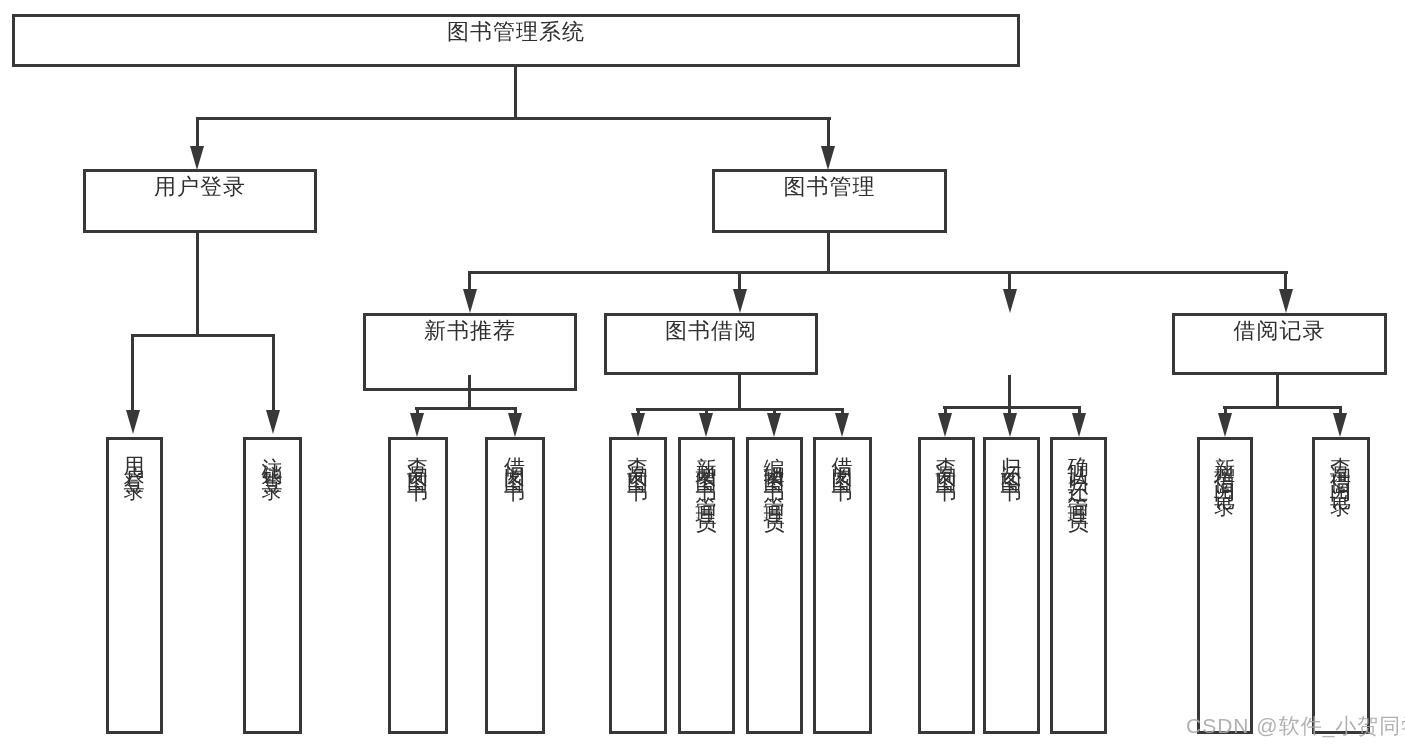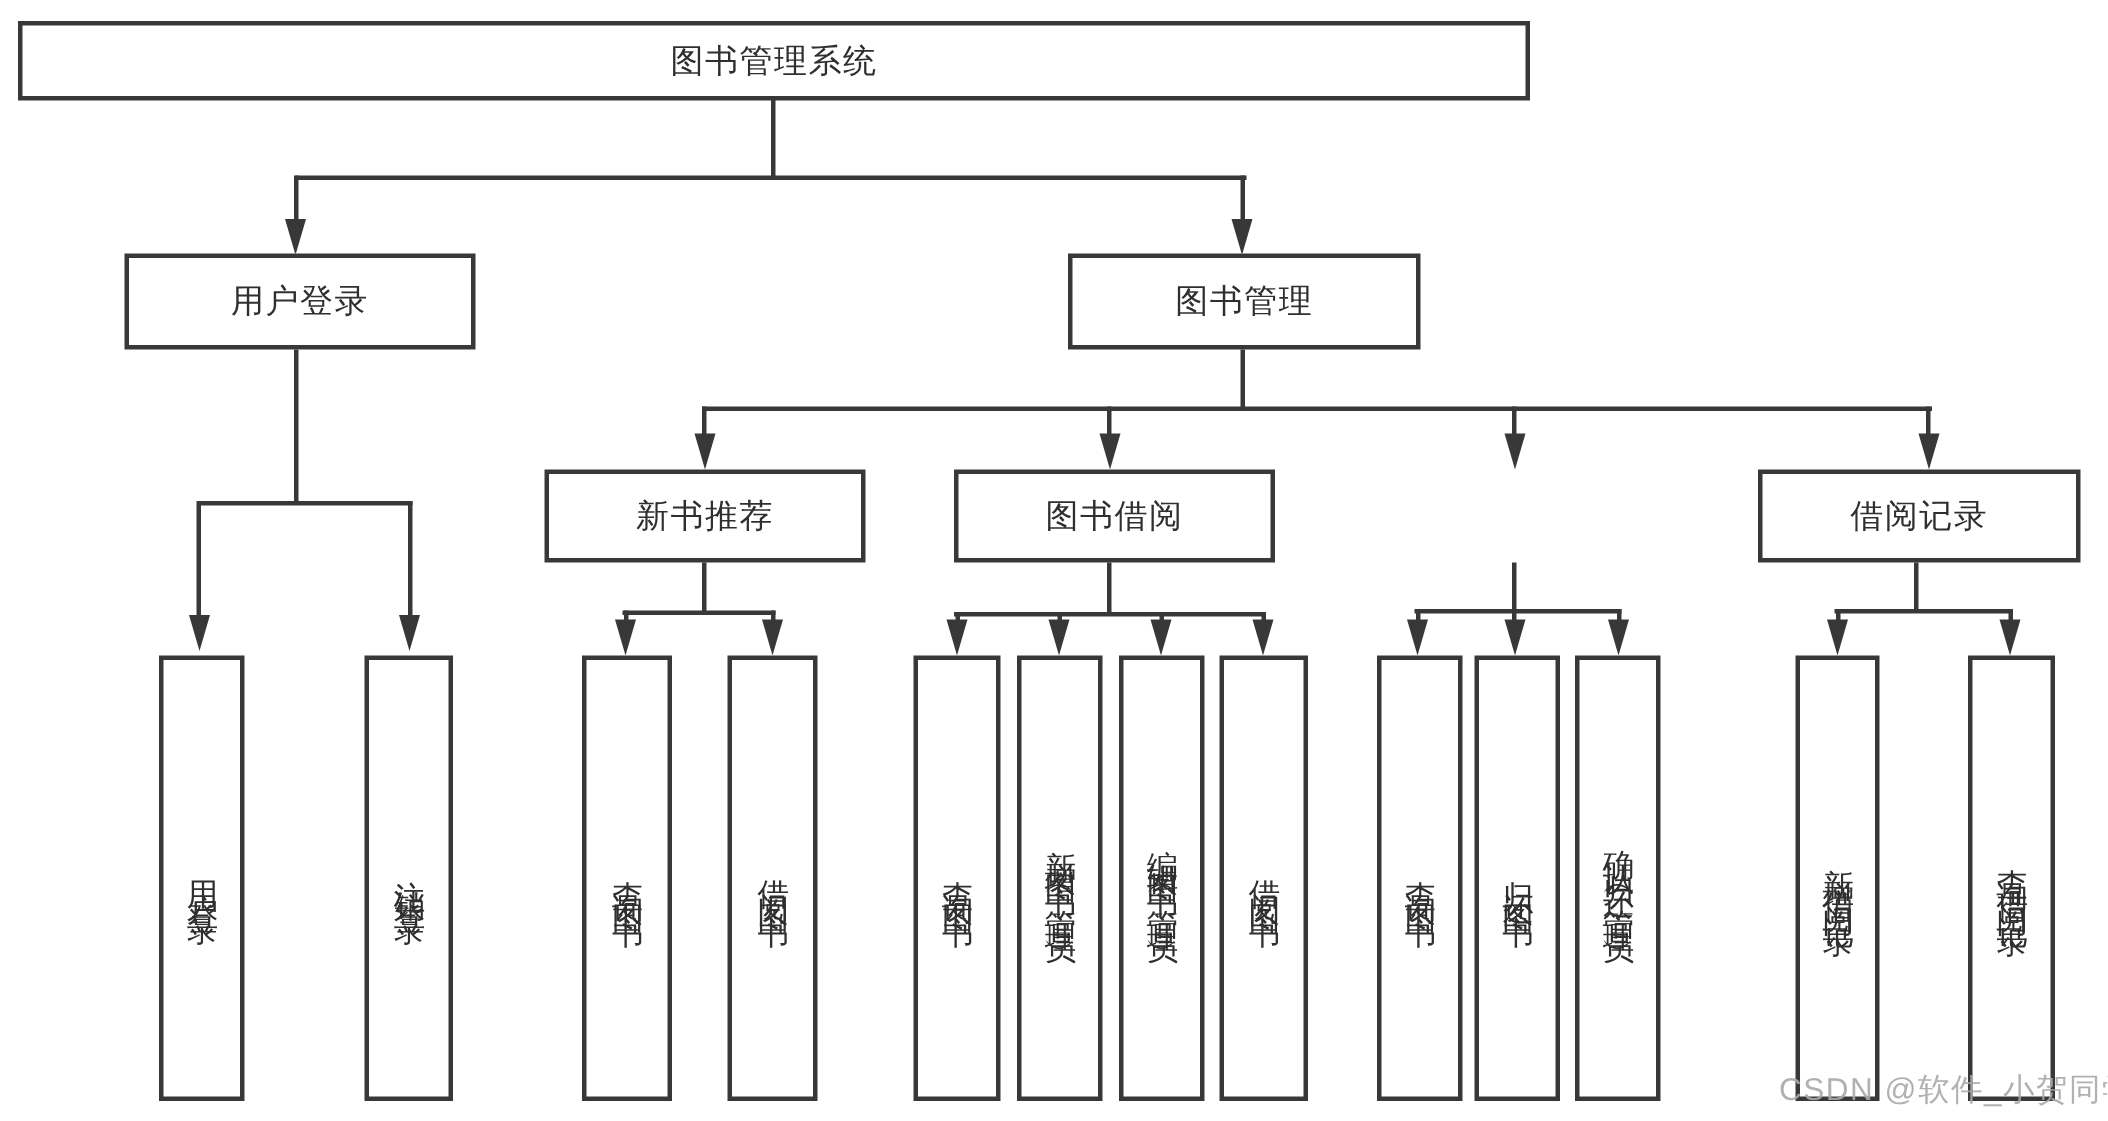--- a/index.html
+++ b/index.html
@@ -9,7 +9,7 @@
   }
   .box{
     position:absolute;box-sizing:border-box;border:3px solid var(--line,#383838);
-    background:#fff;display:flex;align-items:center;justify-content:center;
+    background:#fff;display:flex;align-items:flex-start;justify-content:center;
     color:var(--text,#2f2f2f);
   }
   .hlabel{font-size:22px;letter-spacing:1px;white-space:nowrap;}

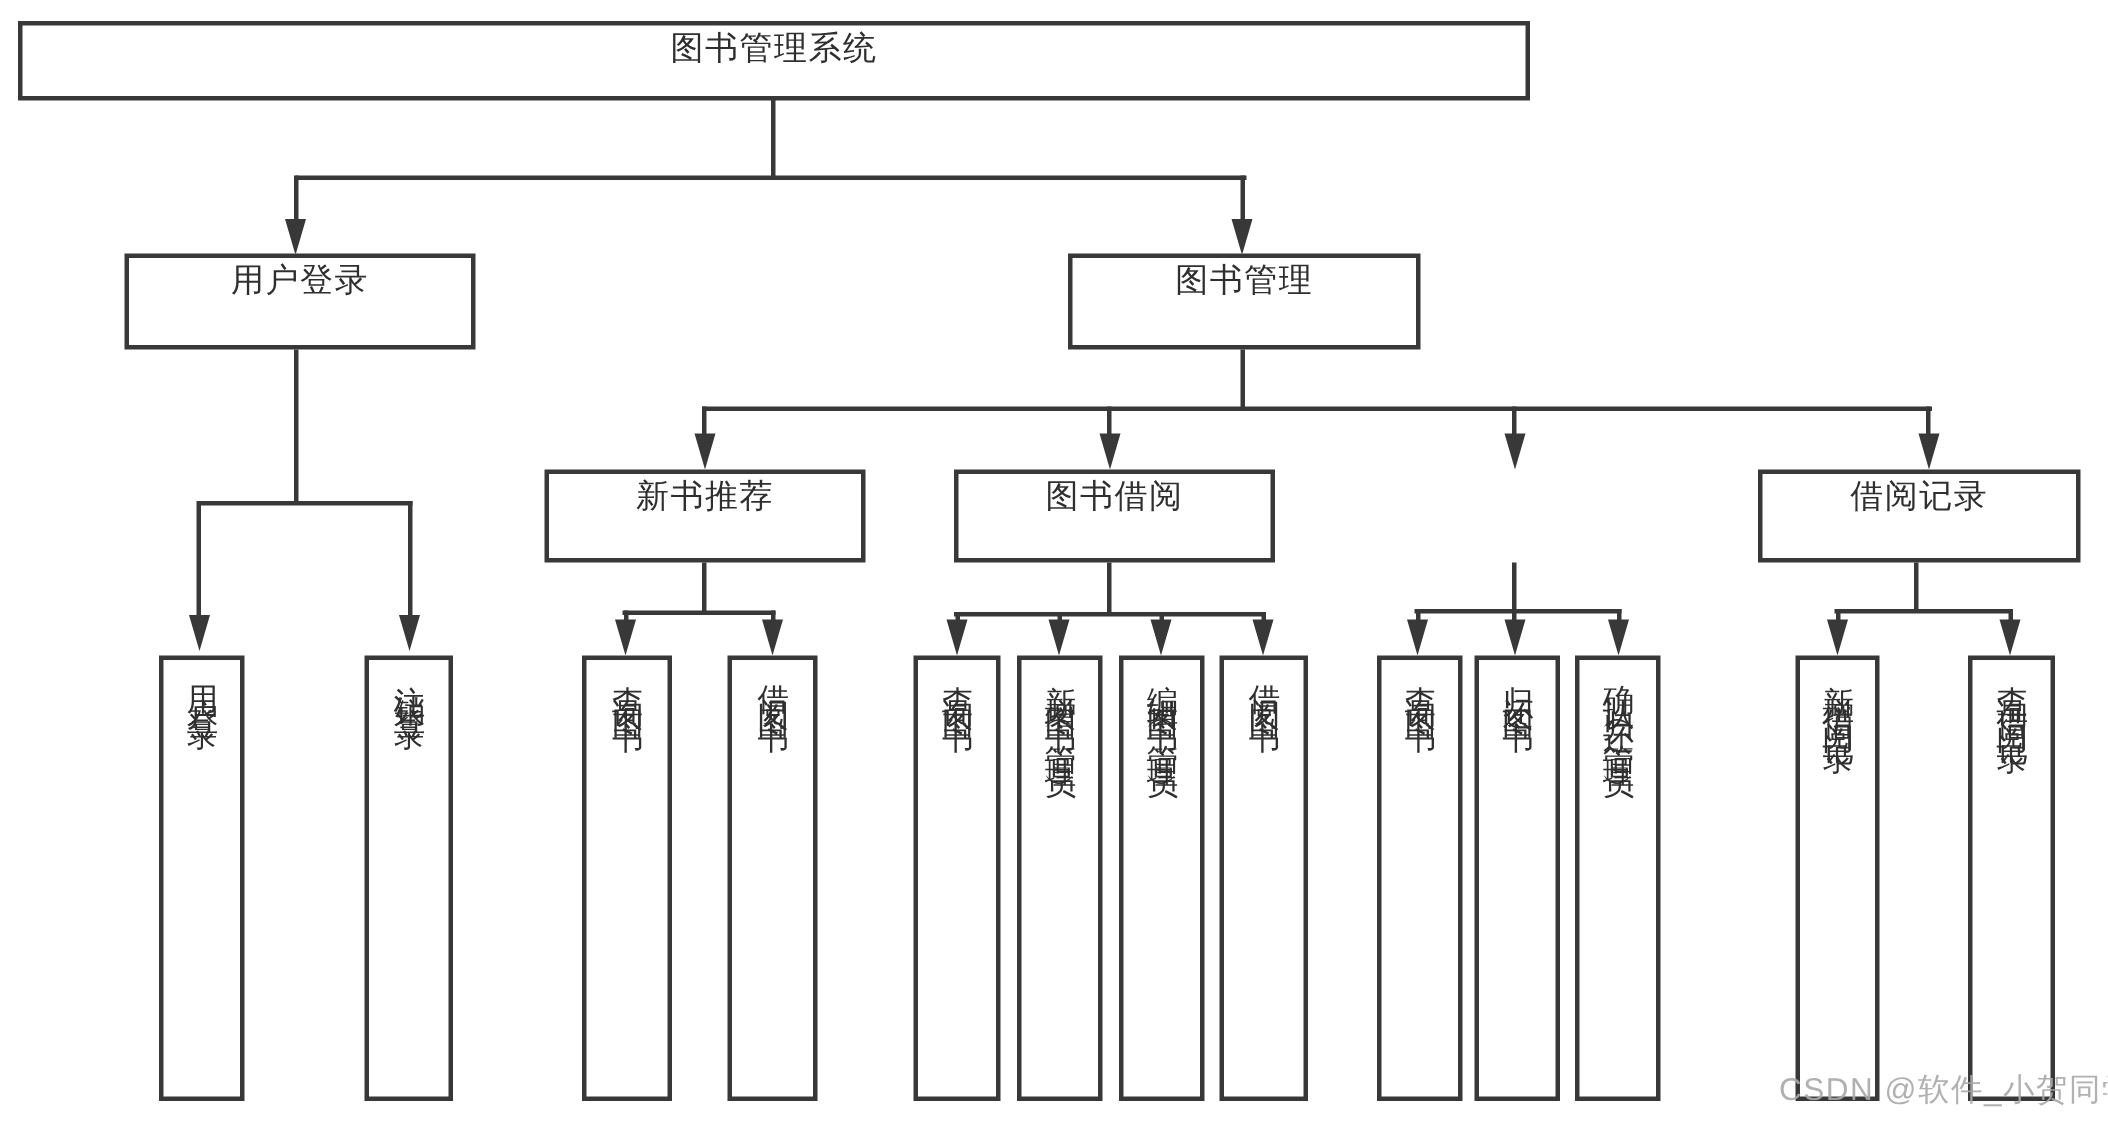--- a/index.html
+++ b/index.html
@@ -71,7 +71,7 @@
   <div class="vln" style="left:1284px;top:271px;height:20px;"></div>
   <div class="ah" style="left:1279px;top:289px;"></div>
 
-  <div class="box" style="left:363px;top:313px;width:214px;height:62px;">
+  <div class="box" style="left:363px;top:313px;width:214px;height:78px;">
     <span class="hlabel">新书推荐</span>
   </div>
   <div class="box" style="left:636px;top:313px;width:214px;height:62px;">

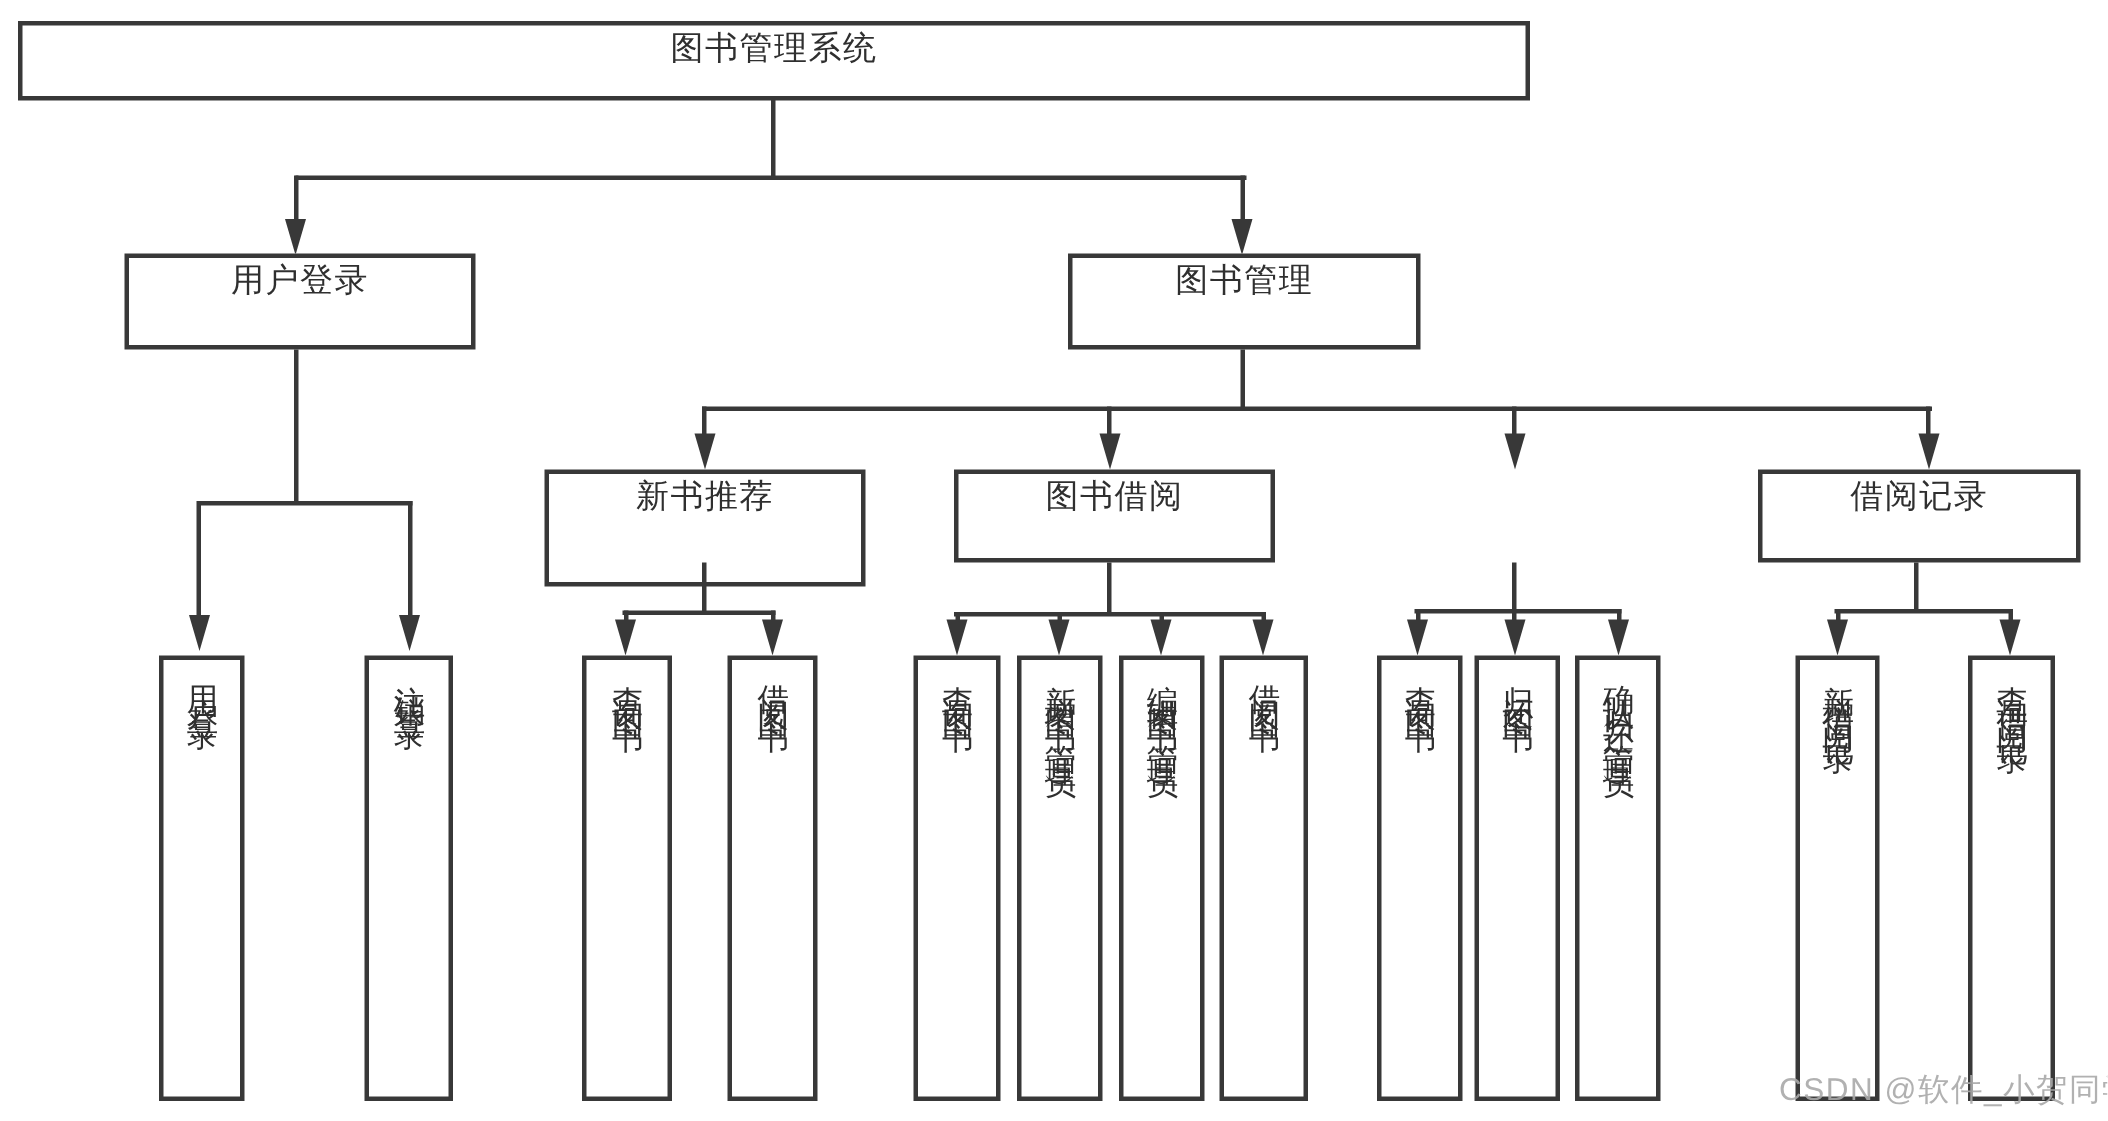--- a/index.html
+++ b/index.html
@@ -74,7 +74,7 @@
   <div class="box" style="left:363px;top:313px;width:214px;height:78px;">
     <span class="hlabel">新书推荐</span>
   </div>
-  <div class="box" style="left:636px;top:313px;width:214px;height:62px;">
+  <div class="box" style="left:604px;top:313px;width:214px;height:62px;">
     <span class="hlabel">图书借阅</span>
   </div>
   <div class="box" style="left:1172px;top:313px;width:215px;height:62px;">

